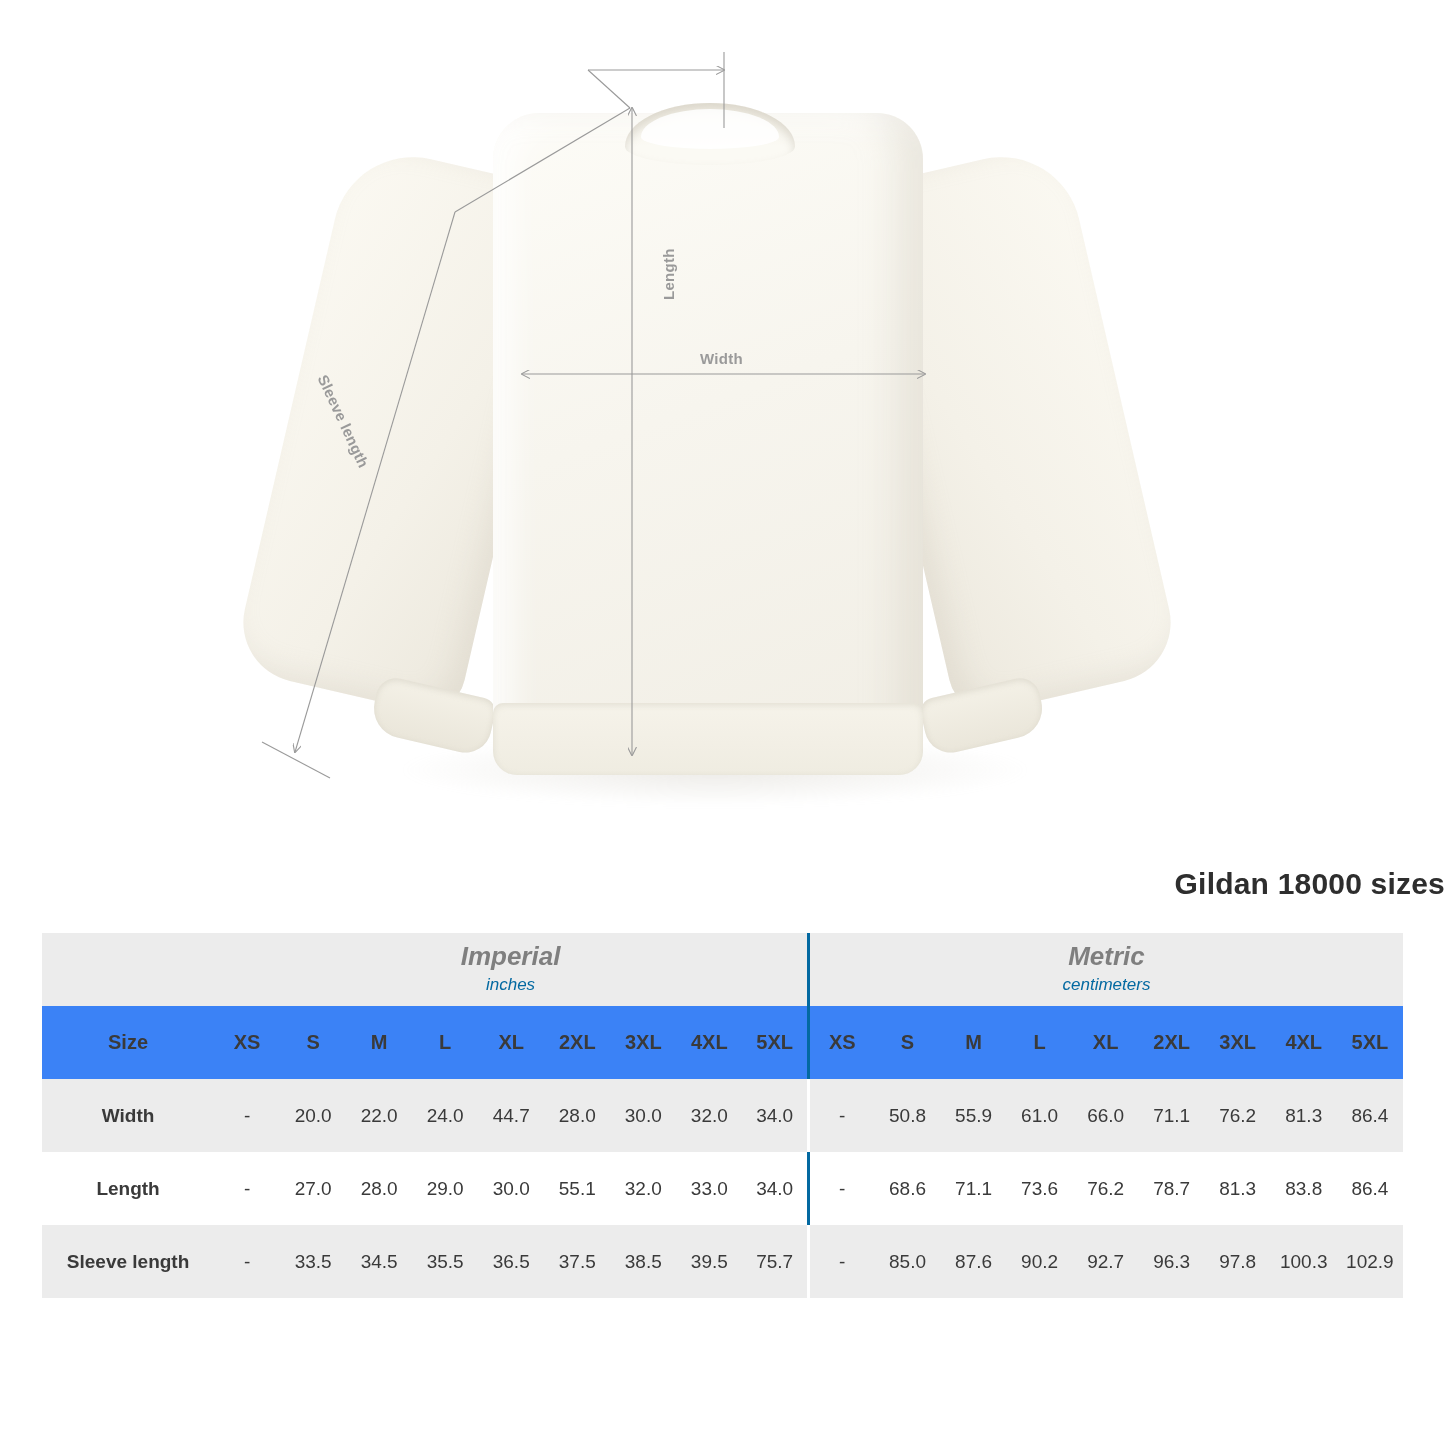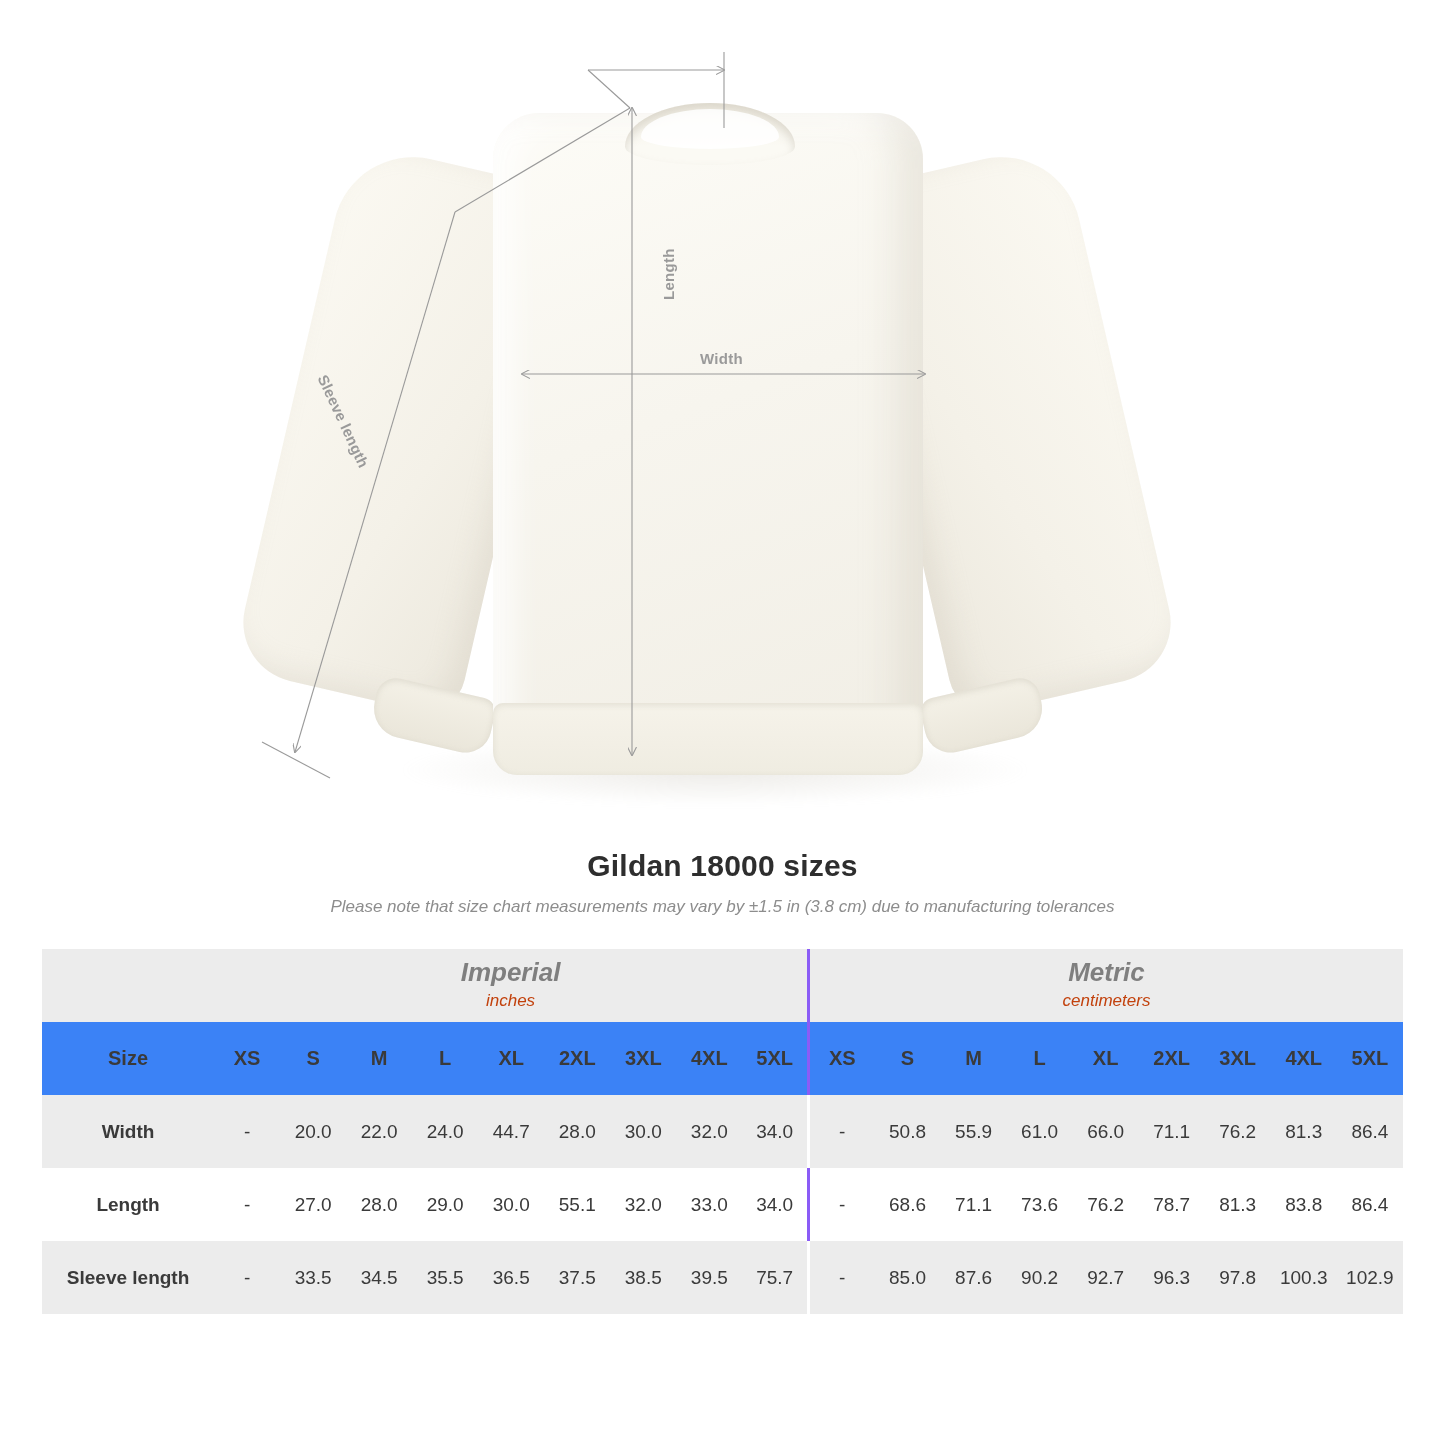--- a/index.html
+++ b/index.html
@@ -163,8 +163,8 @@
 
   
   .title-block {
-    text-align: center;
-    margin-top: 14px;
+    text-align: right;
+    margin-top: 32px;
   }
   .chart-title {
     font-size: 30px;

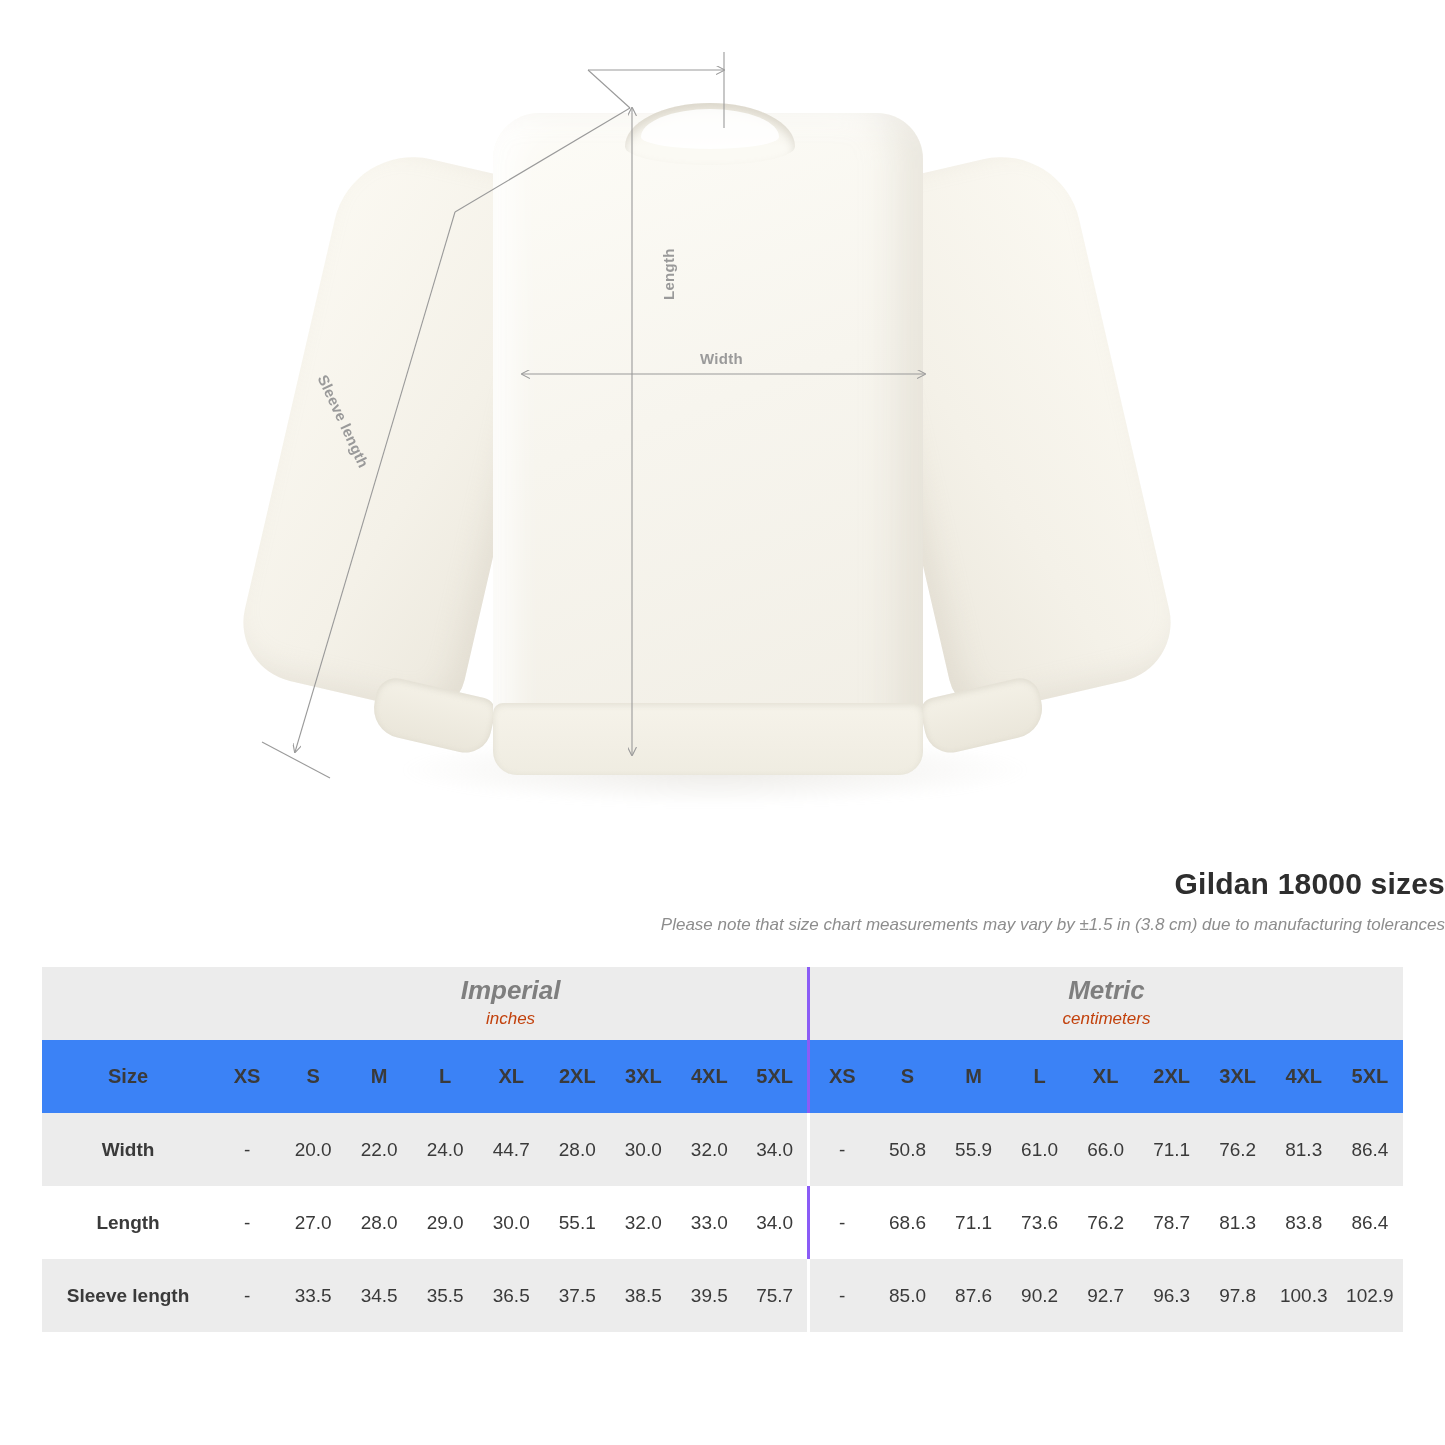--- a/index.html
+++ b/index.html
@@ -296,7 +296,6 @@
 
   <div class="title-block">
     <h1 class="chart-title">Gildan 18000 sizes</h1>
-    <p class="chart-note">Please note that size chart measurements may vary by ±1.5 in (3.8 cm) due to manufacturing tolerances</p>
   </div>
 
   <div class="table-wrap">

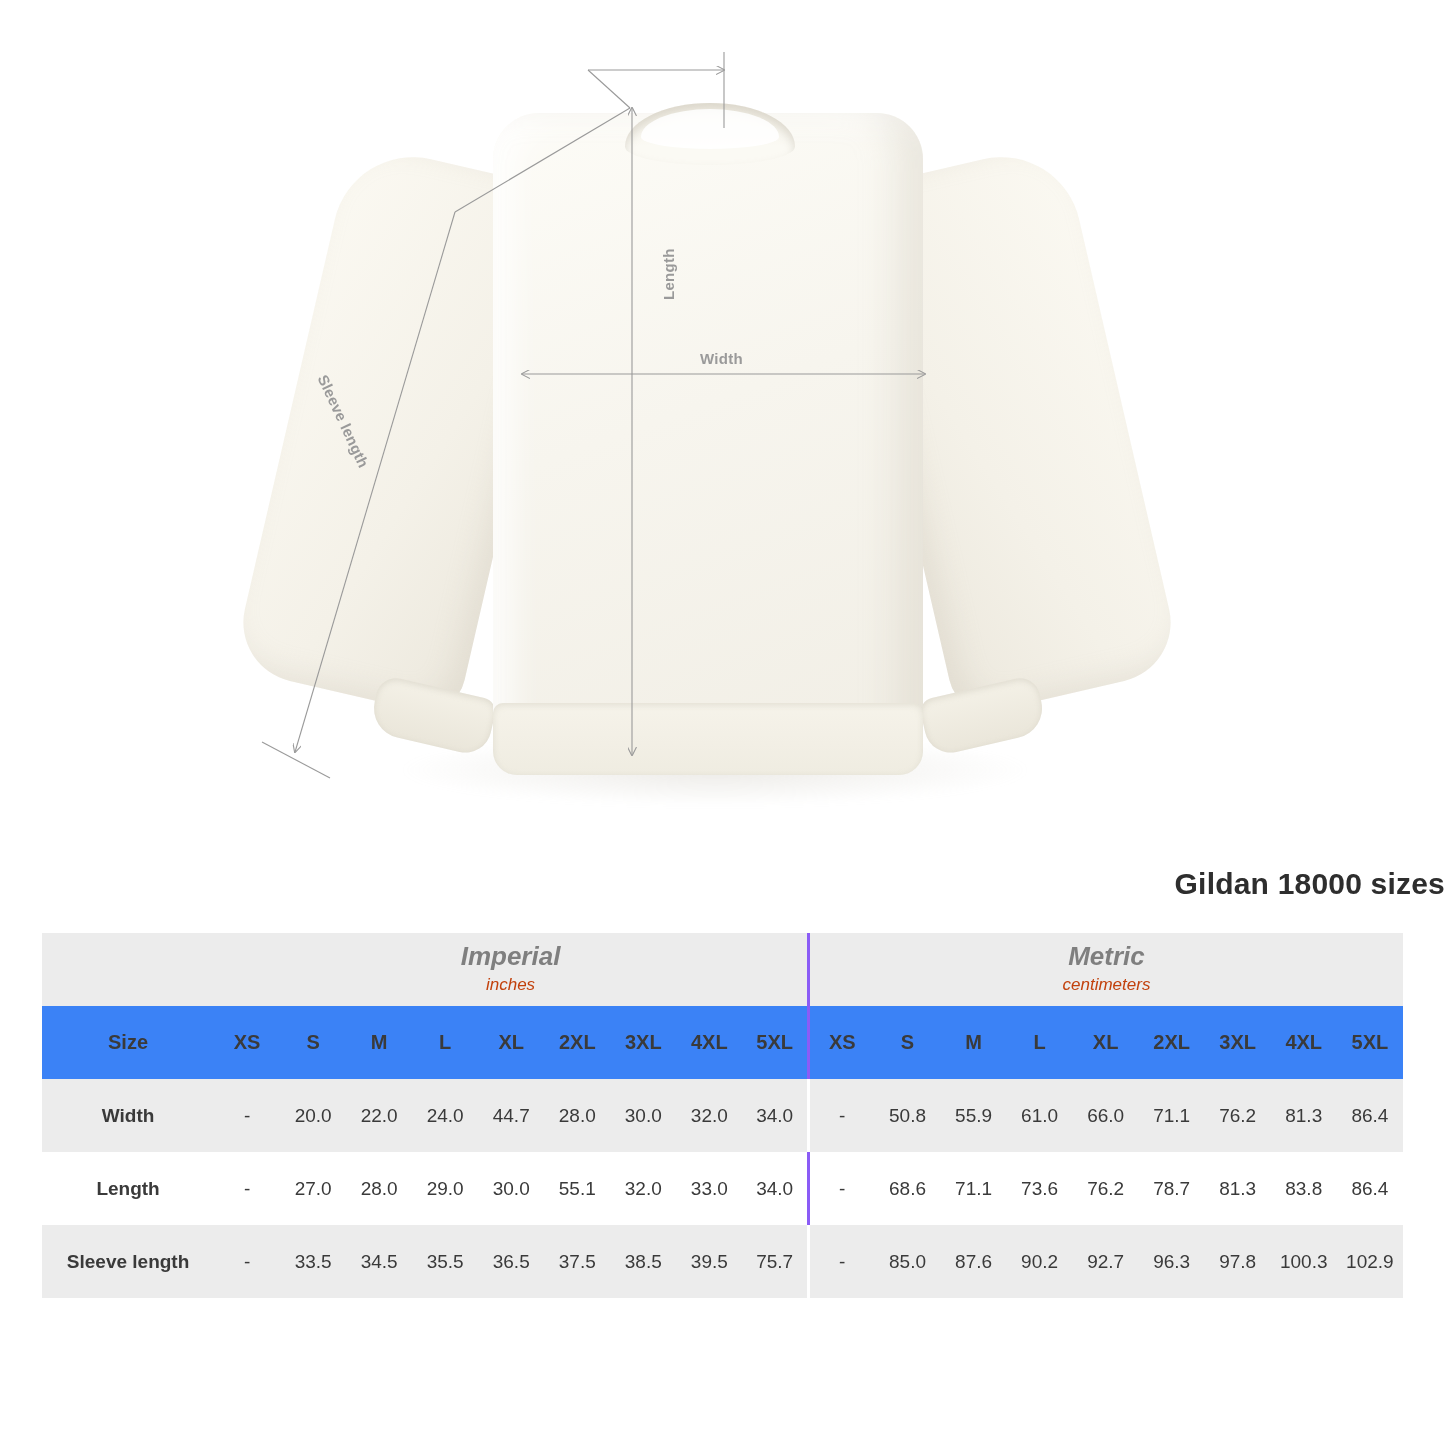--- a/index.html
+++ b/index.html
@@ -239,7 +239,7 @@
   col.c-label { width: 172px; }
   col.c-data  { width: 66px; }
   .cell-sep {
-    border-left: 3px solid #8b5cf6;
+    border-left: 3px solid #0369a1;
   }
   tr.row-alt td.cell-sep {
     border-left: 3px solid #ffffff;

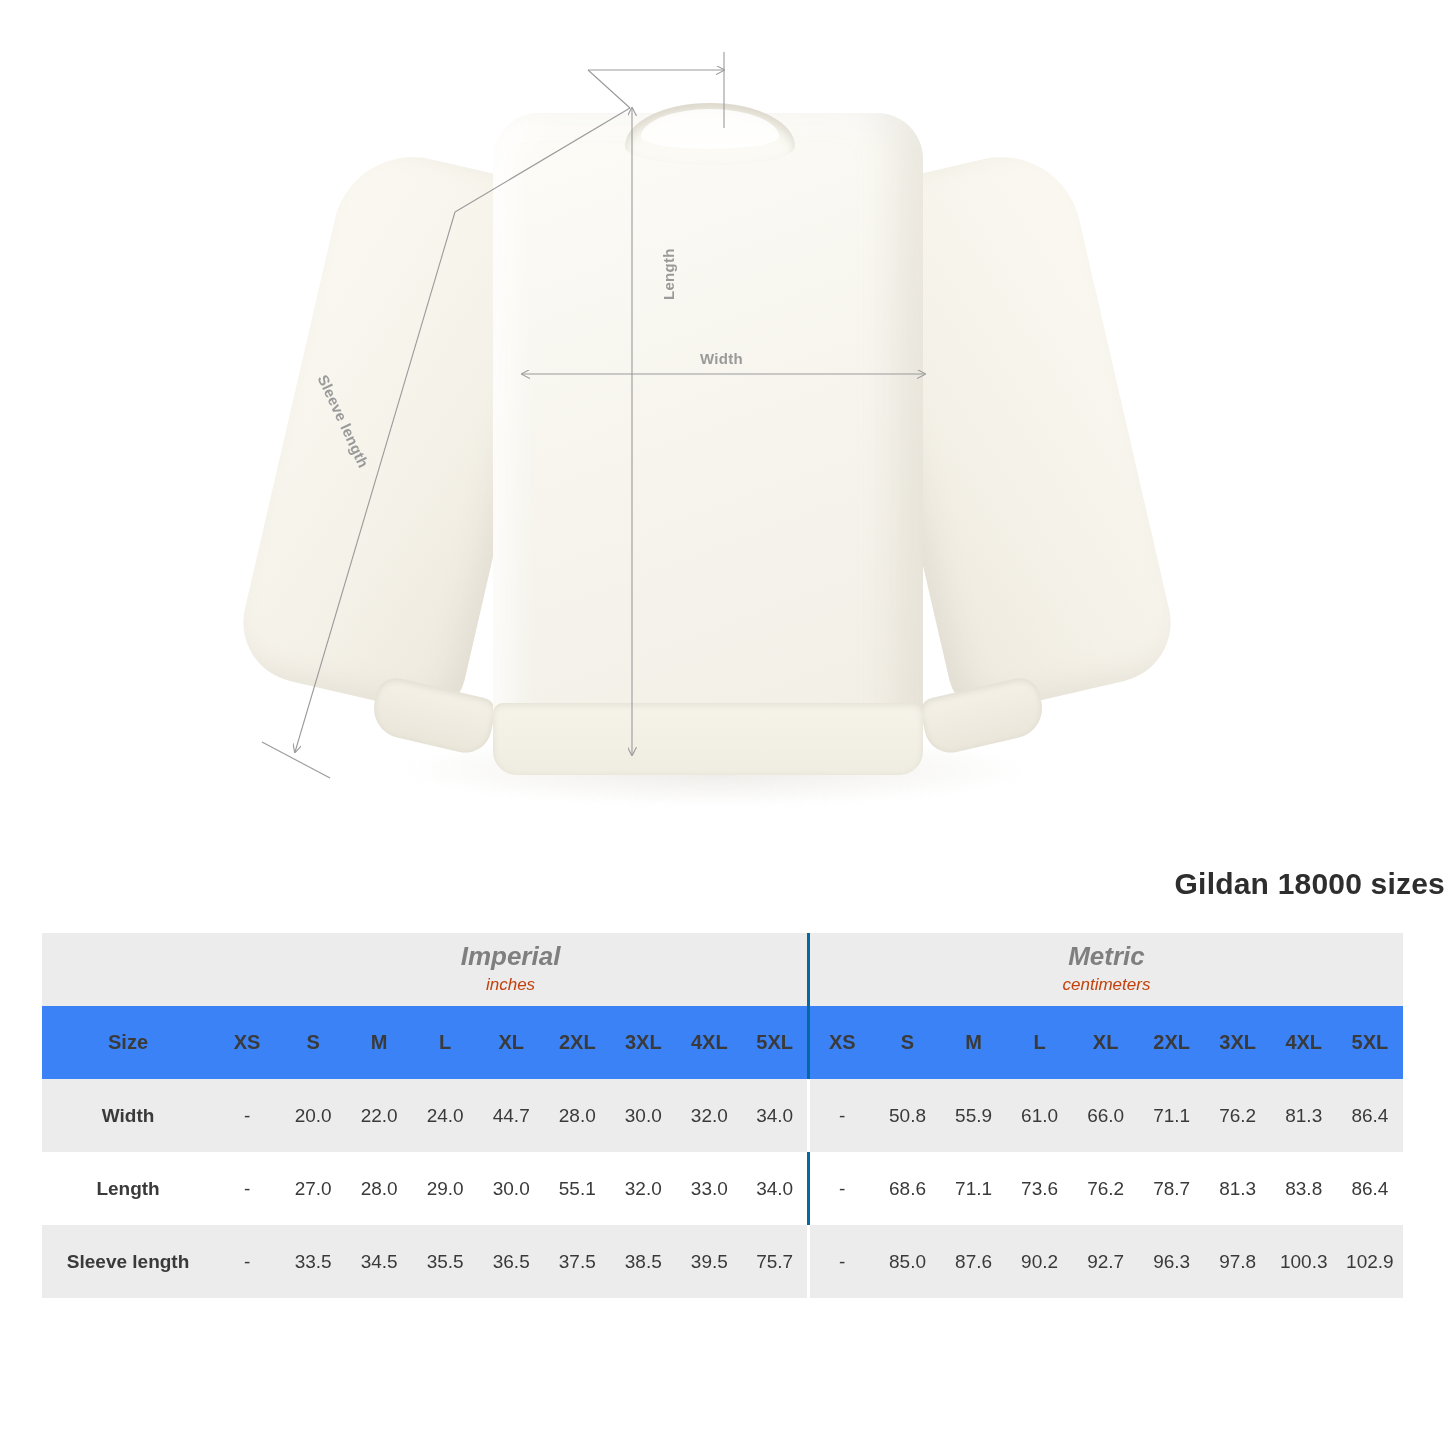--- a/index.html
+++ b/index.html
@@ -212,7 +212,7 @@
   .unit-head .u-sub {
     font-size: 17px;
     font-style: italic;
-    color: #c2410c;
+    color: #0369a1;
     line-height: 1.5;
   }
   .corner-cell {

